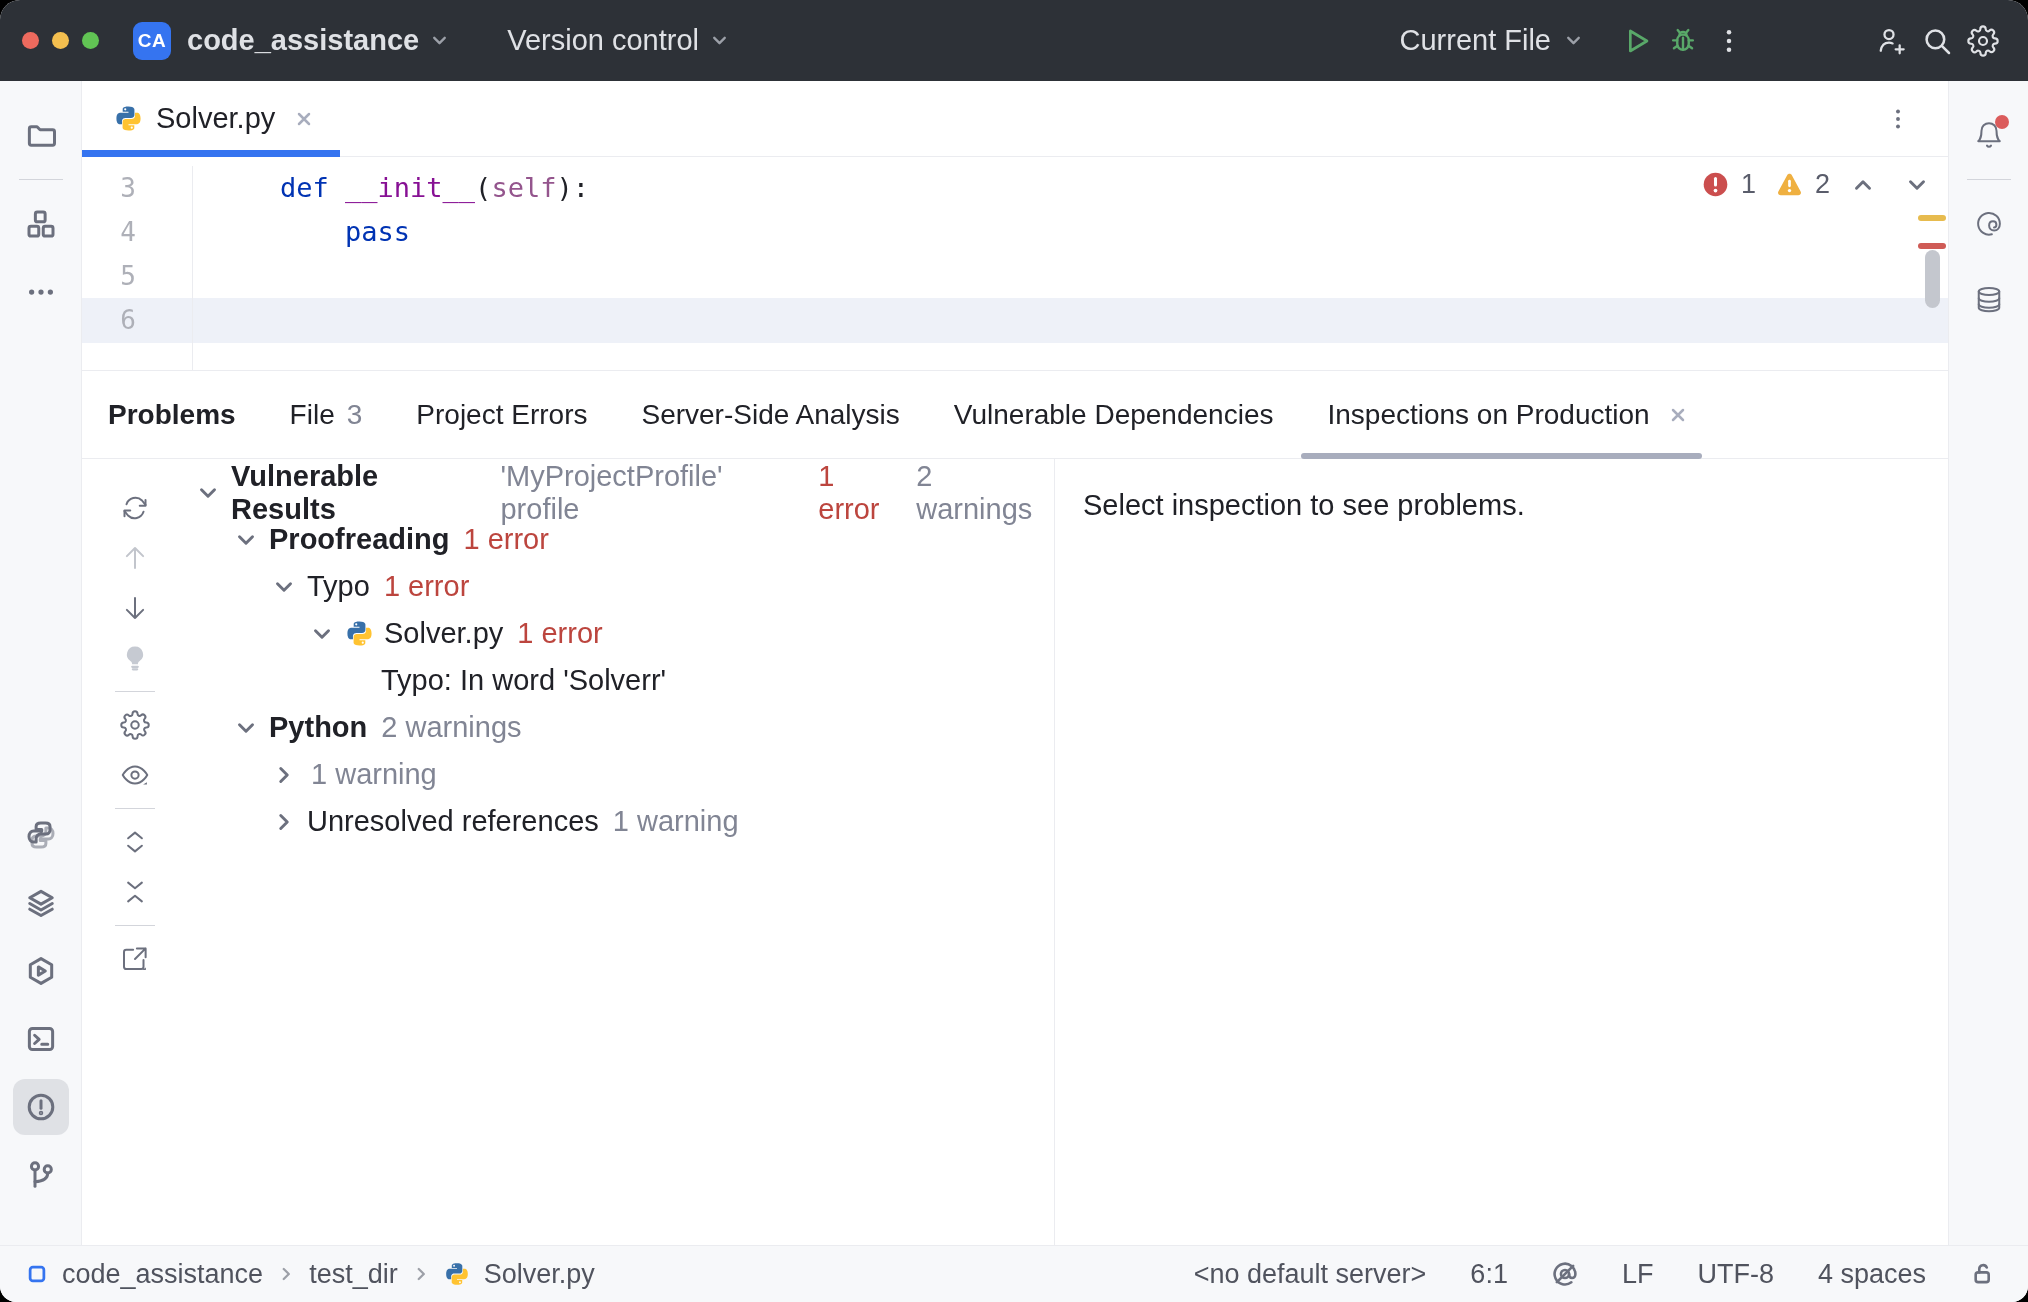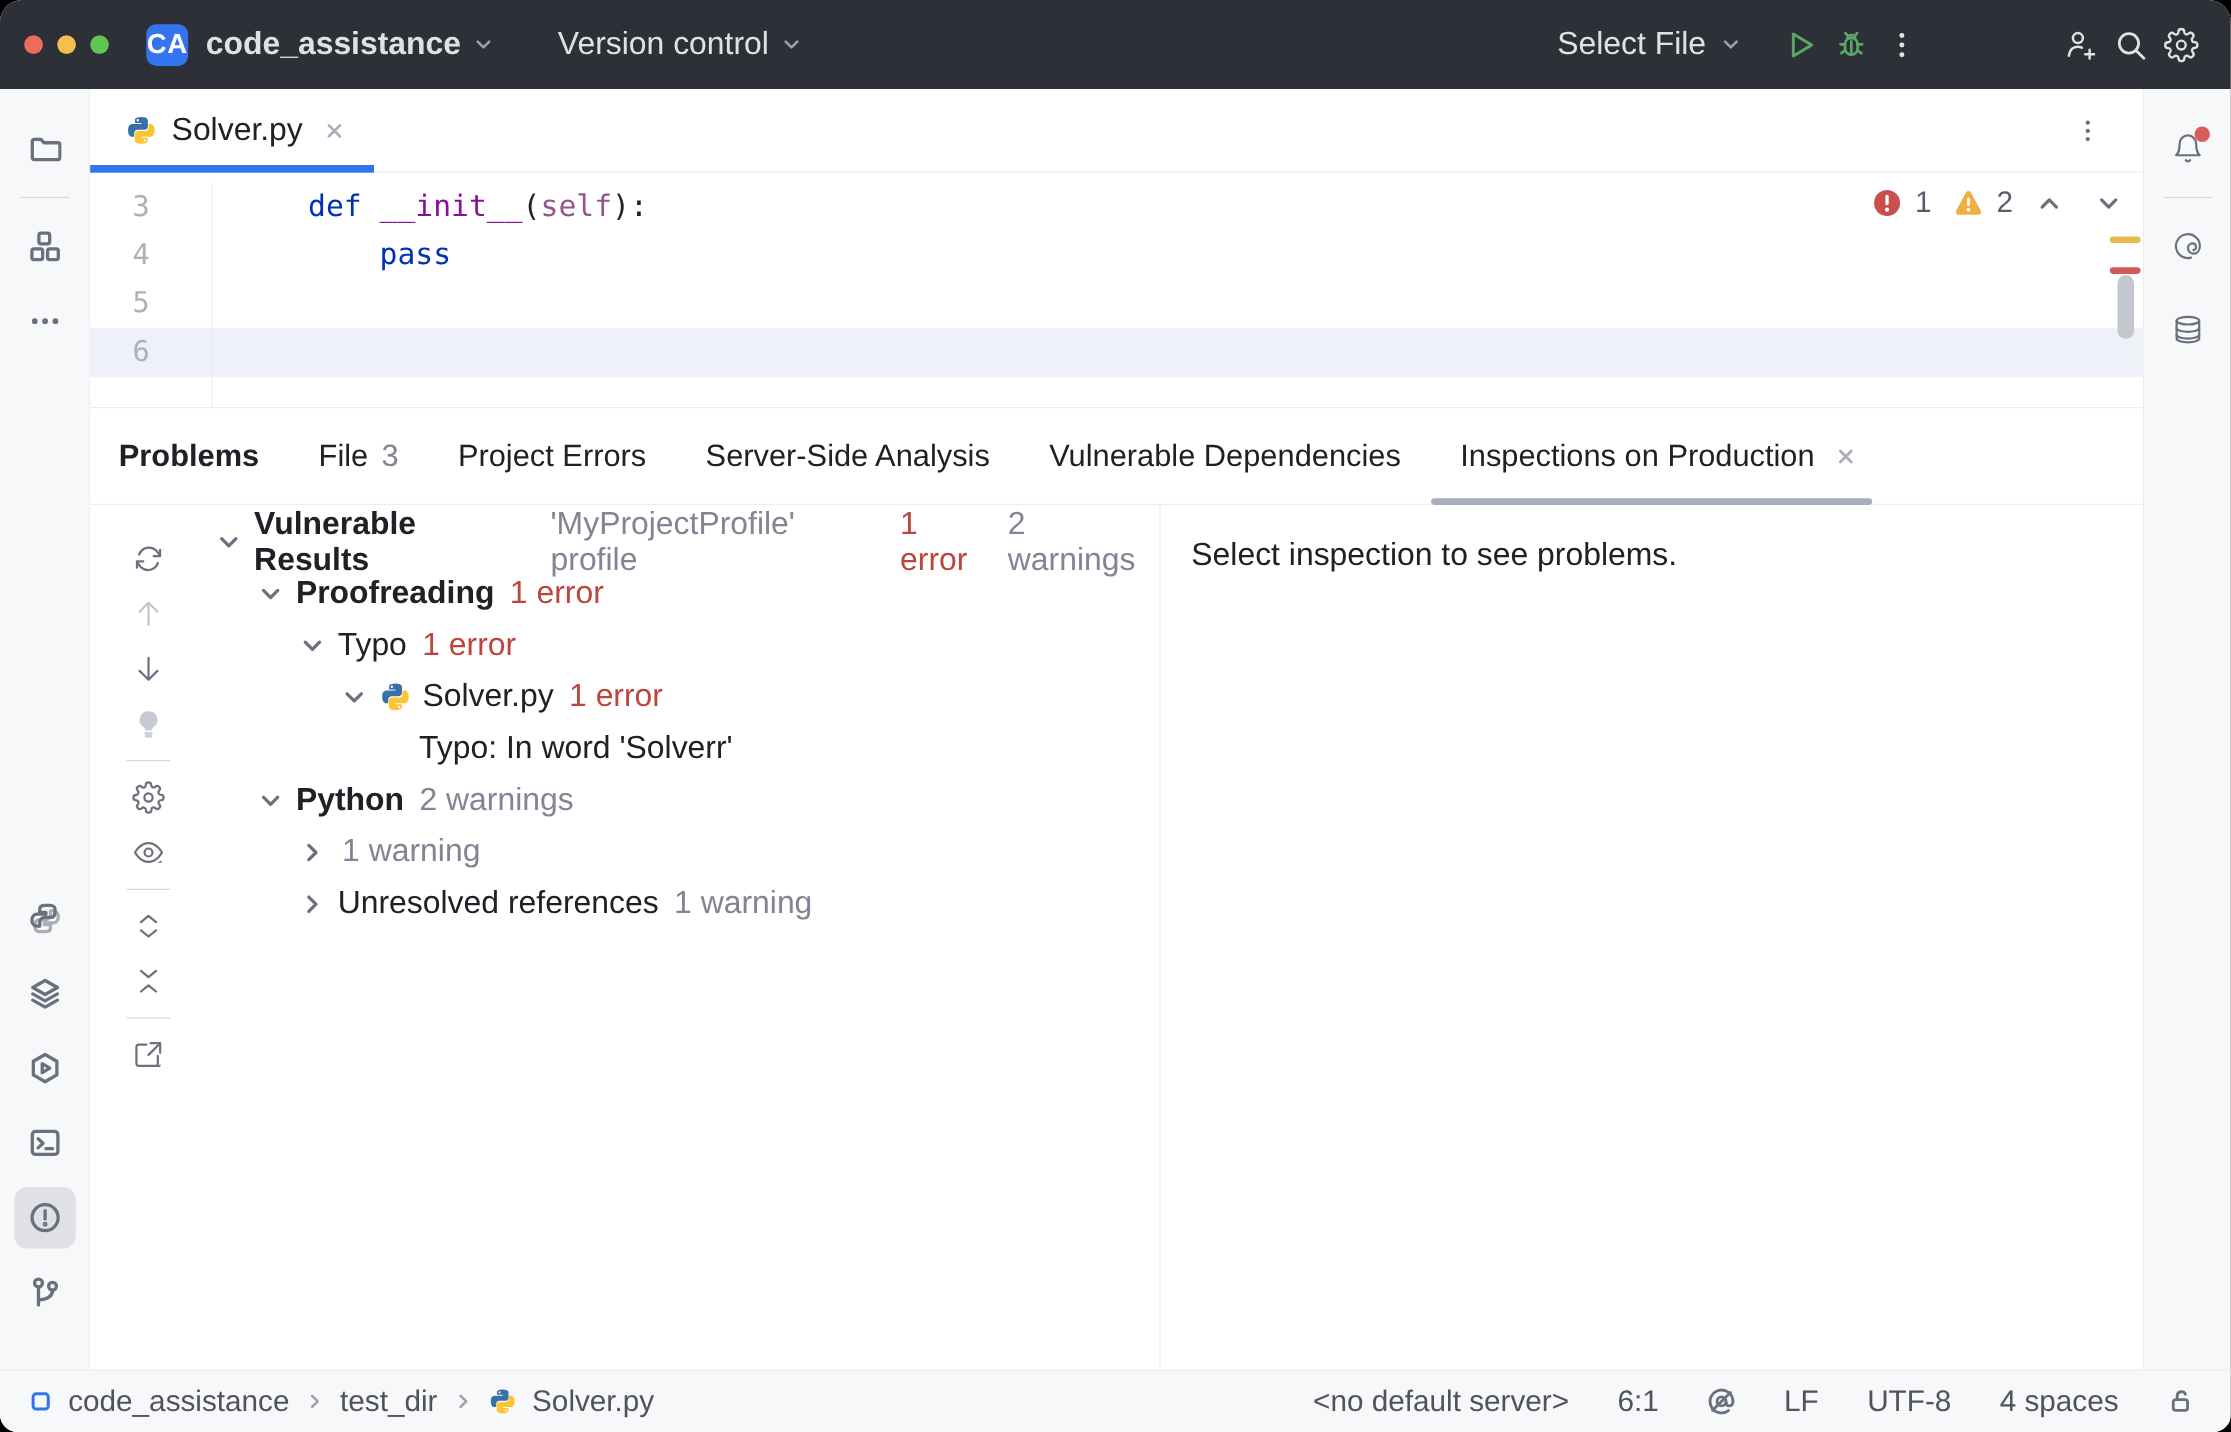--- a/index.html
+++ b/index.html
@@ -30,7 +30,7 @@
   .traffic{display:flex;gap:13px;margin-right:34px;}
   .tl{width:17px;height:17px;border-radius:50%;display:inline-block;}
   .tl.red{background:#ed6a5e;} .tl.yellow{background:#f4bf4f;} .tl.green{background:#61c454;}
-  .badge{width:38px;height:38px;border-radius:9px;background:var(--accent);color:#fff;font-size:25px;font-weight:700;display:flex;align-items:center;justify-content:center;letter-spacing:.5px;}
+  .badge{width:38px;height:38px;border-radius:9px;background:var(--accent);color:#fff;font-size:19px;font-weight:700;display:flex;align-items:center;justify-content:center;letter-spacing:.5px;}
   .tb-widget{display:flex;align-items:center;gap:10px;margin-left:16px;cursor:default;}
   .tb-project-name{font-weight:600;}
   .tb-vcs{margin-left:57px;}

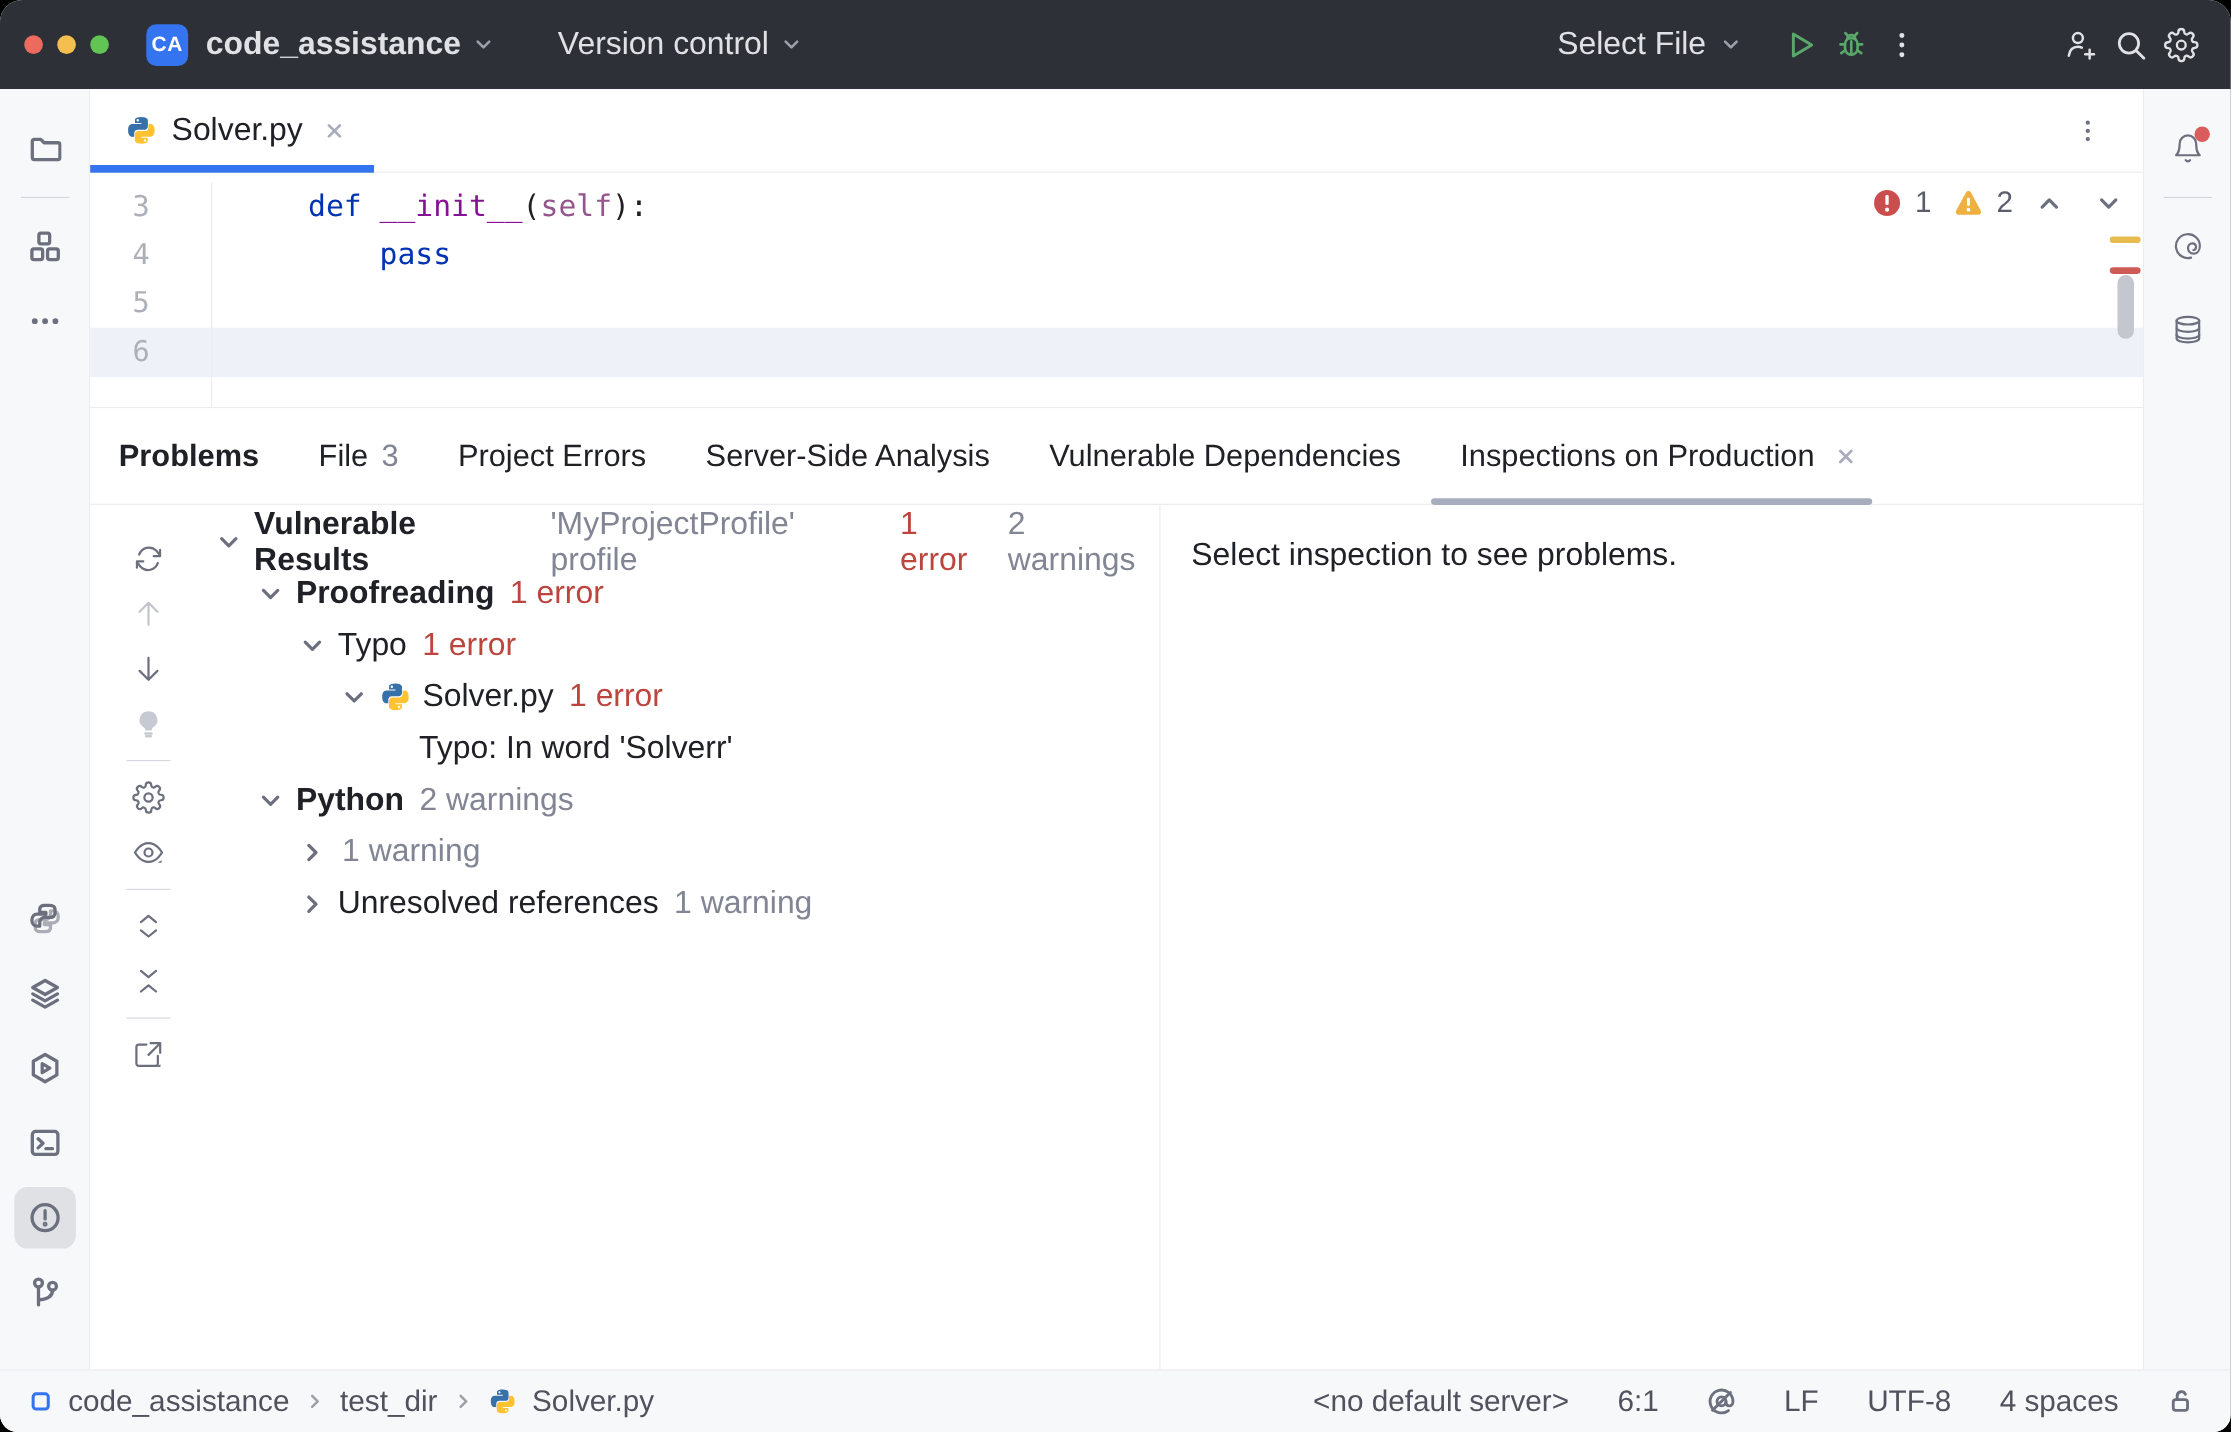--- a/index.html
+++ b/index.html
@@ -149,7 +149,7 @@
     </div>
     <div class="tb-right">
       <div class="tb-run-config">
-        <span>Select File</span>
+        <span>Current File</span>
         <svg class="chev" viewBox="0 0 16 16">
             <path d="M4 6l4 4 4-4"></path>
           </svg>

